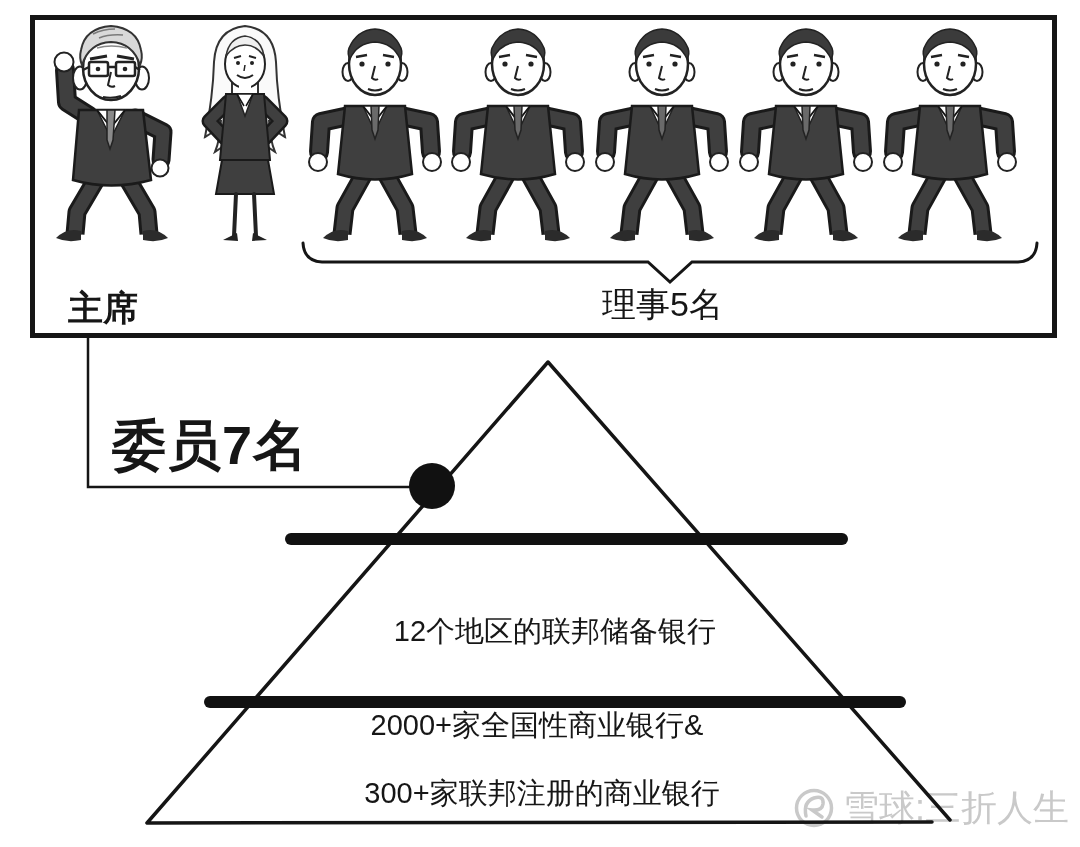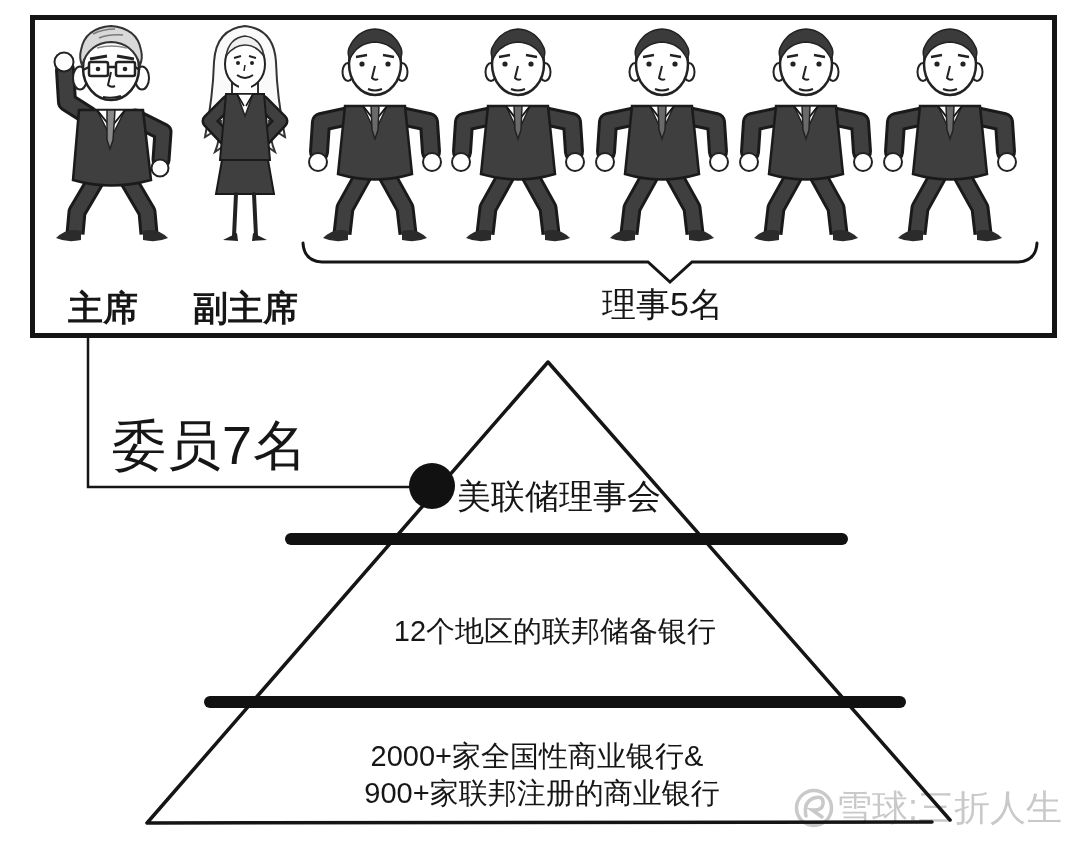--- a/index.html
+++ b/index.html
@@ -182,7 +182,6 @@
   </svg>
 
   <div class="abs role-label" style="left:68px;top:290px;text-align:right;">主席</div>
-  <div class="abs role-label" style="left:193px;top:290px;">副主席</div>
   <div class="abs directors-label" style="left:602px;top:287px;">理事5名</div>
 
   <div class="abs committee-label" style="left:112px;top:418px;">委员7名</div>

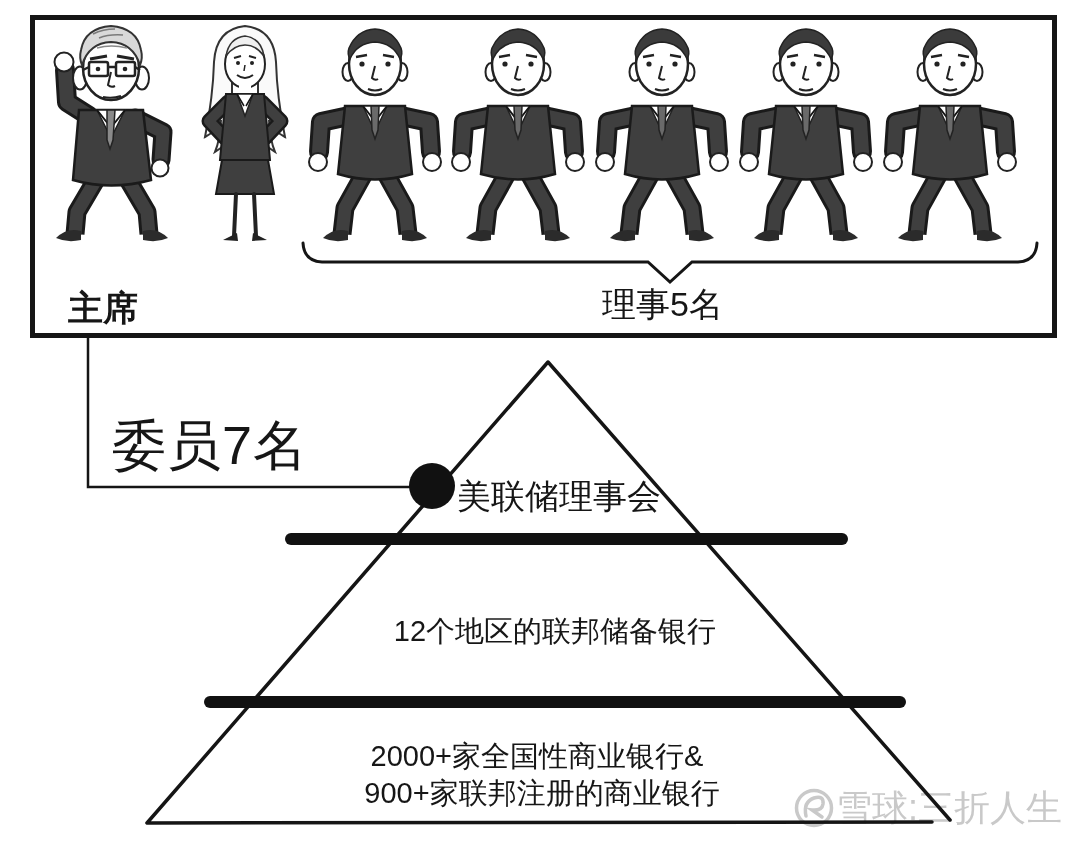--- a/index.html
+++ b/index.html
@@ -15,7 +15,7 @@
   }
   .role-label{font-size:35px;font-weight:700;line-height:1;white-space:nowrap;}
   .directors-label{font-size:34px;font-weight:500;line-height:1;white-space:nowrap;}
-  .committee-label{font-size:54px;font-weight:400;line-height:1;white-space:nowrap;letter-spacing:1px;}
+  .committee-label{font-size:54px;font-weight:700;line-height:1;white-space:nowrap;letter-spacing:1px;}
   .tier1-label{font-size:34px;font-weight:500;line-height:1;white-space:nowrap;}
   .tier-label{font-size:29px;font-weight:500;line-height:1;white-space:nowrap;transform:translateX(-50%);}
   .watermark{

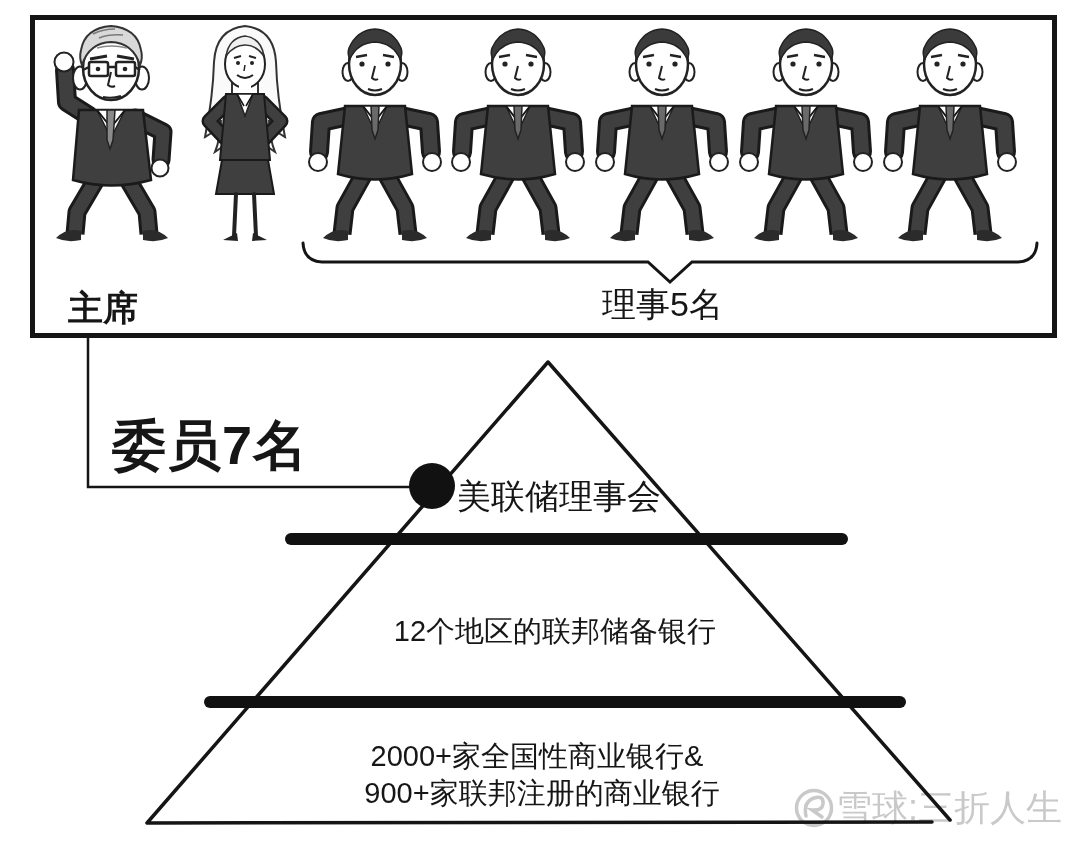--- a/index.html
+++ b/index.html
@@ -186,7 +186,6 @@
 
   <div class="abs committee-label" style="left:112px;top:418px;">委员7名</div>
 
-  <div class="abs tier1-label" style="left:457px;top:479px;">美联储理事会</div>
   <div class="abs tier-label" style="left:555px;top:617px;">12个地区的联邦储备银行</div>
   <div class="abs tier-label" style="left:537px;top:742px;">2000+家全国性商业银行&amp;</div>
   <div class="abs tier-label" style="left:542px;top:779px;">900+家联邦注册的商业银行</div>

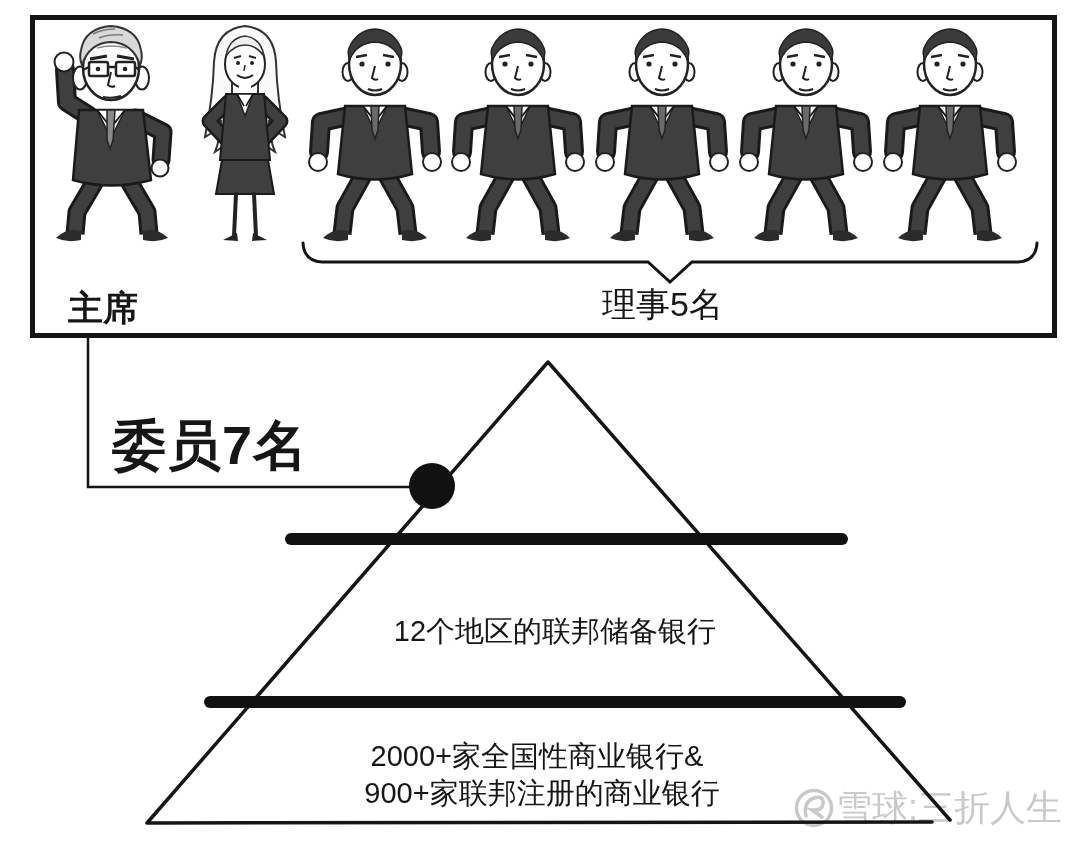--- a/index.html
+++ b/index.html
@@ -187,7 +187,7 @@
   <div class="abs committee-label" style="left:112px;top:418px;">委员7名</div>
 
   <div class="abs tier-label" style="left:555px;top:617px;">12个地区的联邦储备银行</div>
-  <div class="abs tier-label" style="left:537px;top:742px;">2000+家全国性商业银行&amp;</div>
+  <div class="abs tier-label" style="left:537px;top:711px;">2000+家全国性商业银行&amp;</div>
   <div class="abs tier-label" style="left:542px;top:779px;">900+家联邦注册的商业银行</div>
 
 </div>

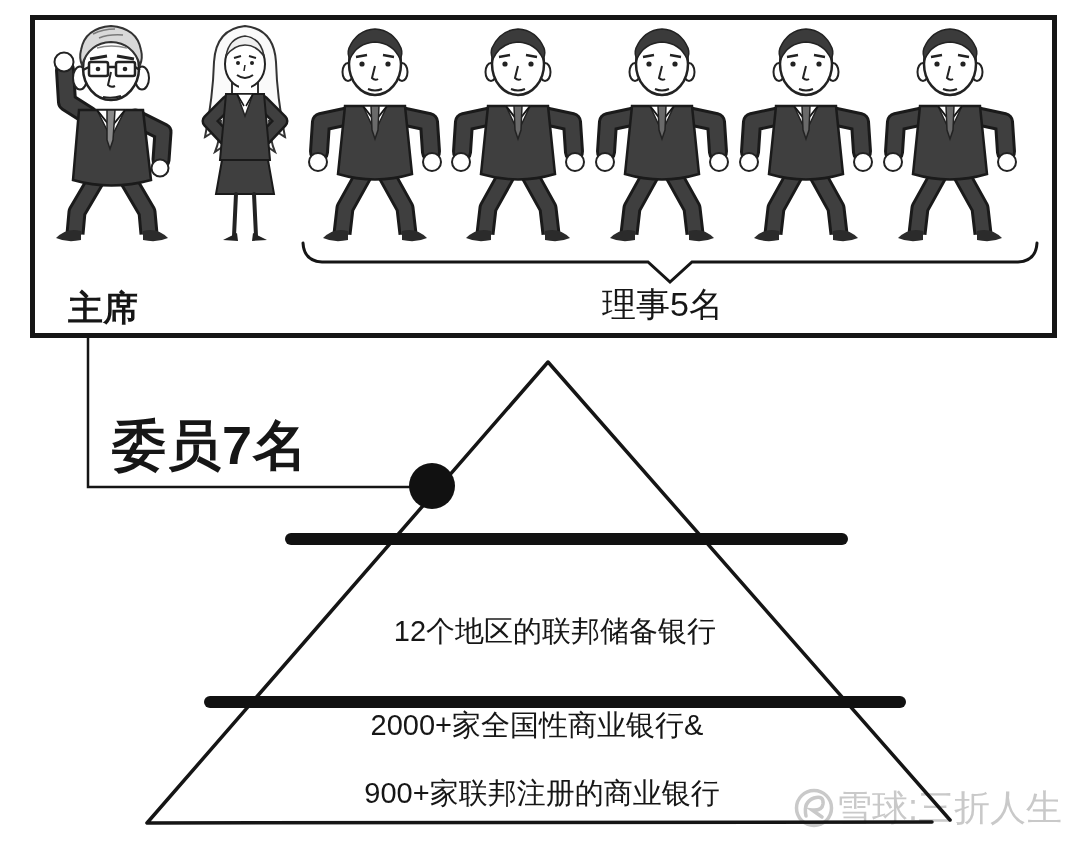--- a/index.html
+++ b/index.html
@@ -188,7 +188,7 @@
 
   <div class="abs tier-label" style="left:555px;top:617px;">12个地区的联邦储备银行</div>
   <div class="abs tier-label" style="left:537px;top:711px;">2000+家全国性商业银行&amp;</div>
-  <div class="abs tier-label" style="left:542px;top:779px;">900+家联邦注册的商业银行</div>
+  <div class="abs tier-label" style="left:542px;top:779px;">300+家联邦注册的商业银行</div>
 
 </div>
 

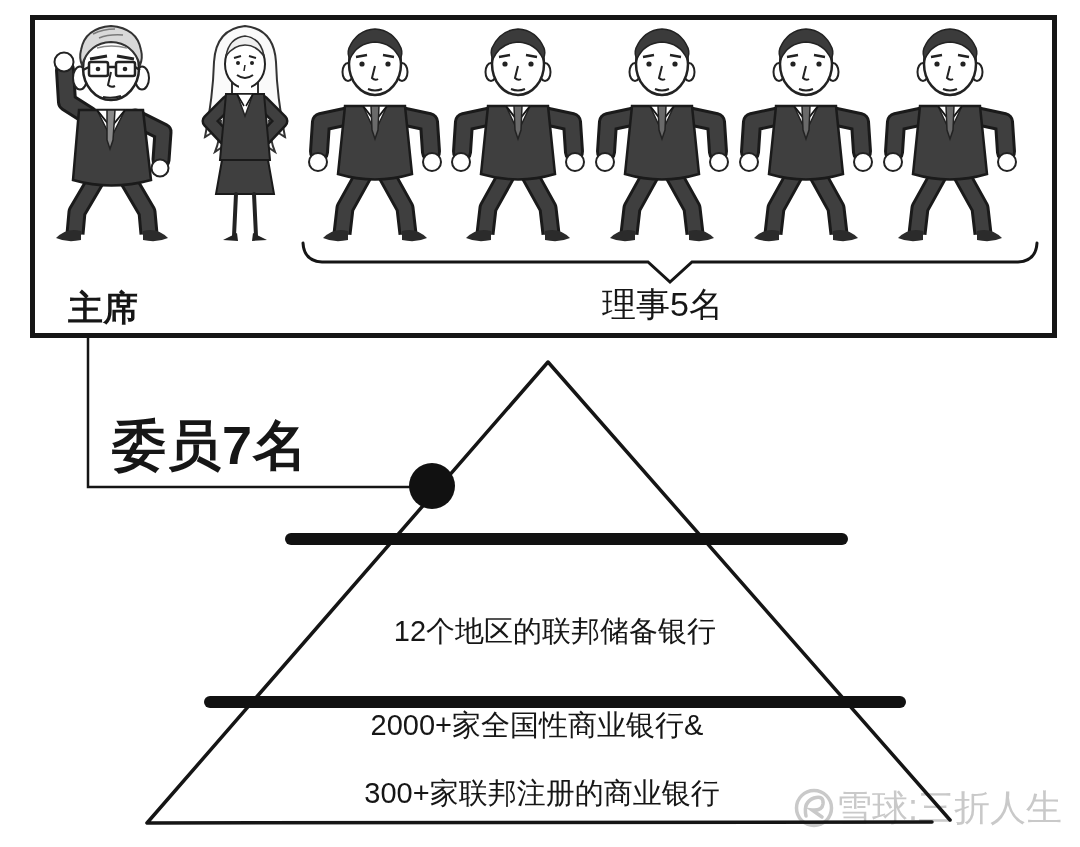--- a/index.html
+++ b/index.html
@@ -19,7 +19,7 @@
   .tier1-label{font-size:34px;font-weight:500;line-height:1;white-space:nowrap;}
   .tier-label{font-size:29px;font-weight:500;line-height:1;white-space:nowrap;transform:translateX(-50%);}
   .watermark{
-    display:flex;align-items:center;gap:0;color:#c9c9c9;
+    display:flex;align-items:center;gap:7px;color:#c9c9c9;
     font-size:36px;font-weight:500;line-height:44px;white-space:nowrap;
   }
   svg{display:block;}

